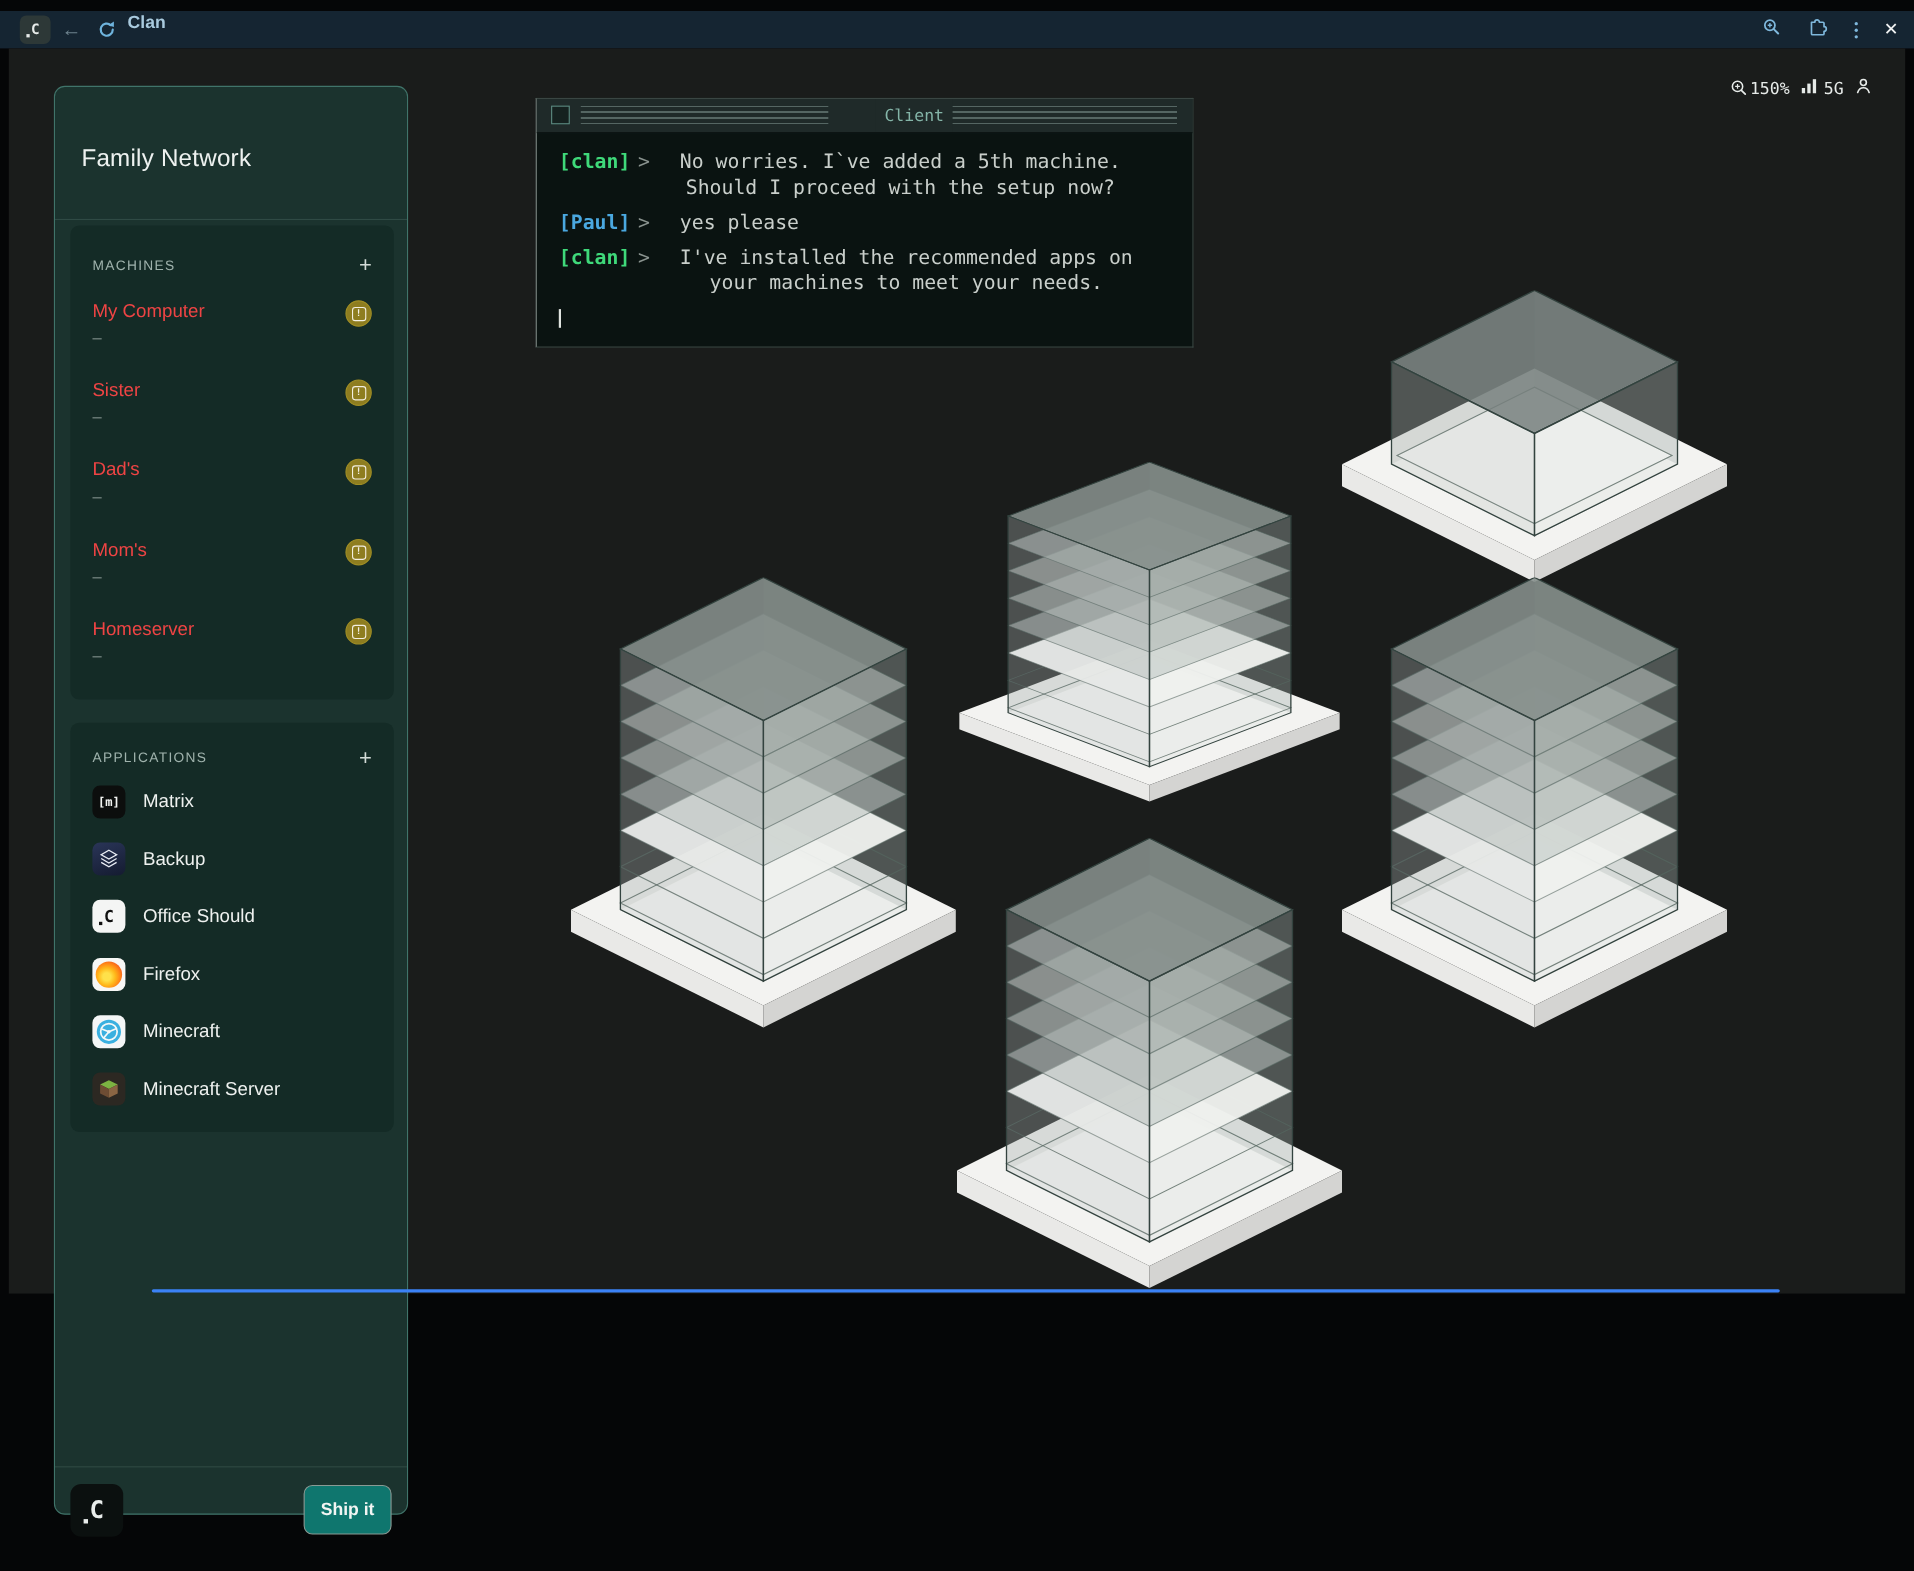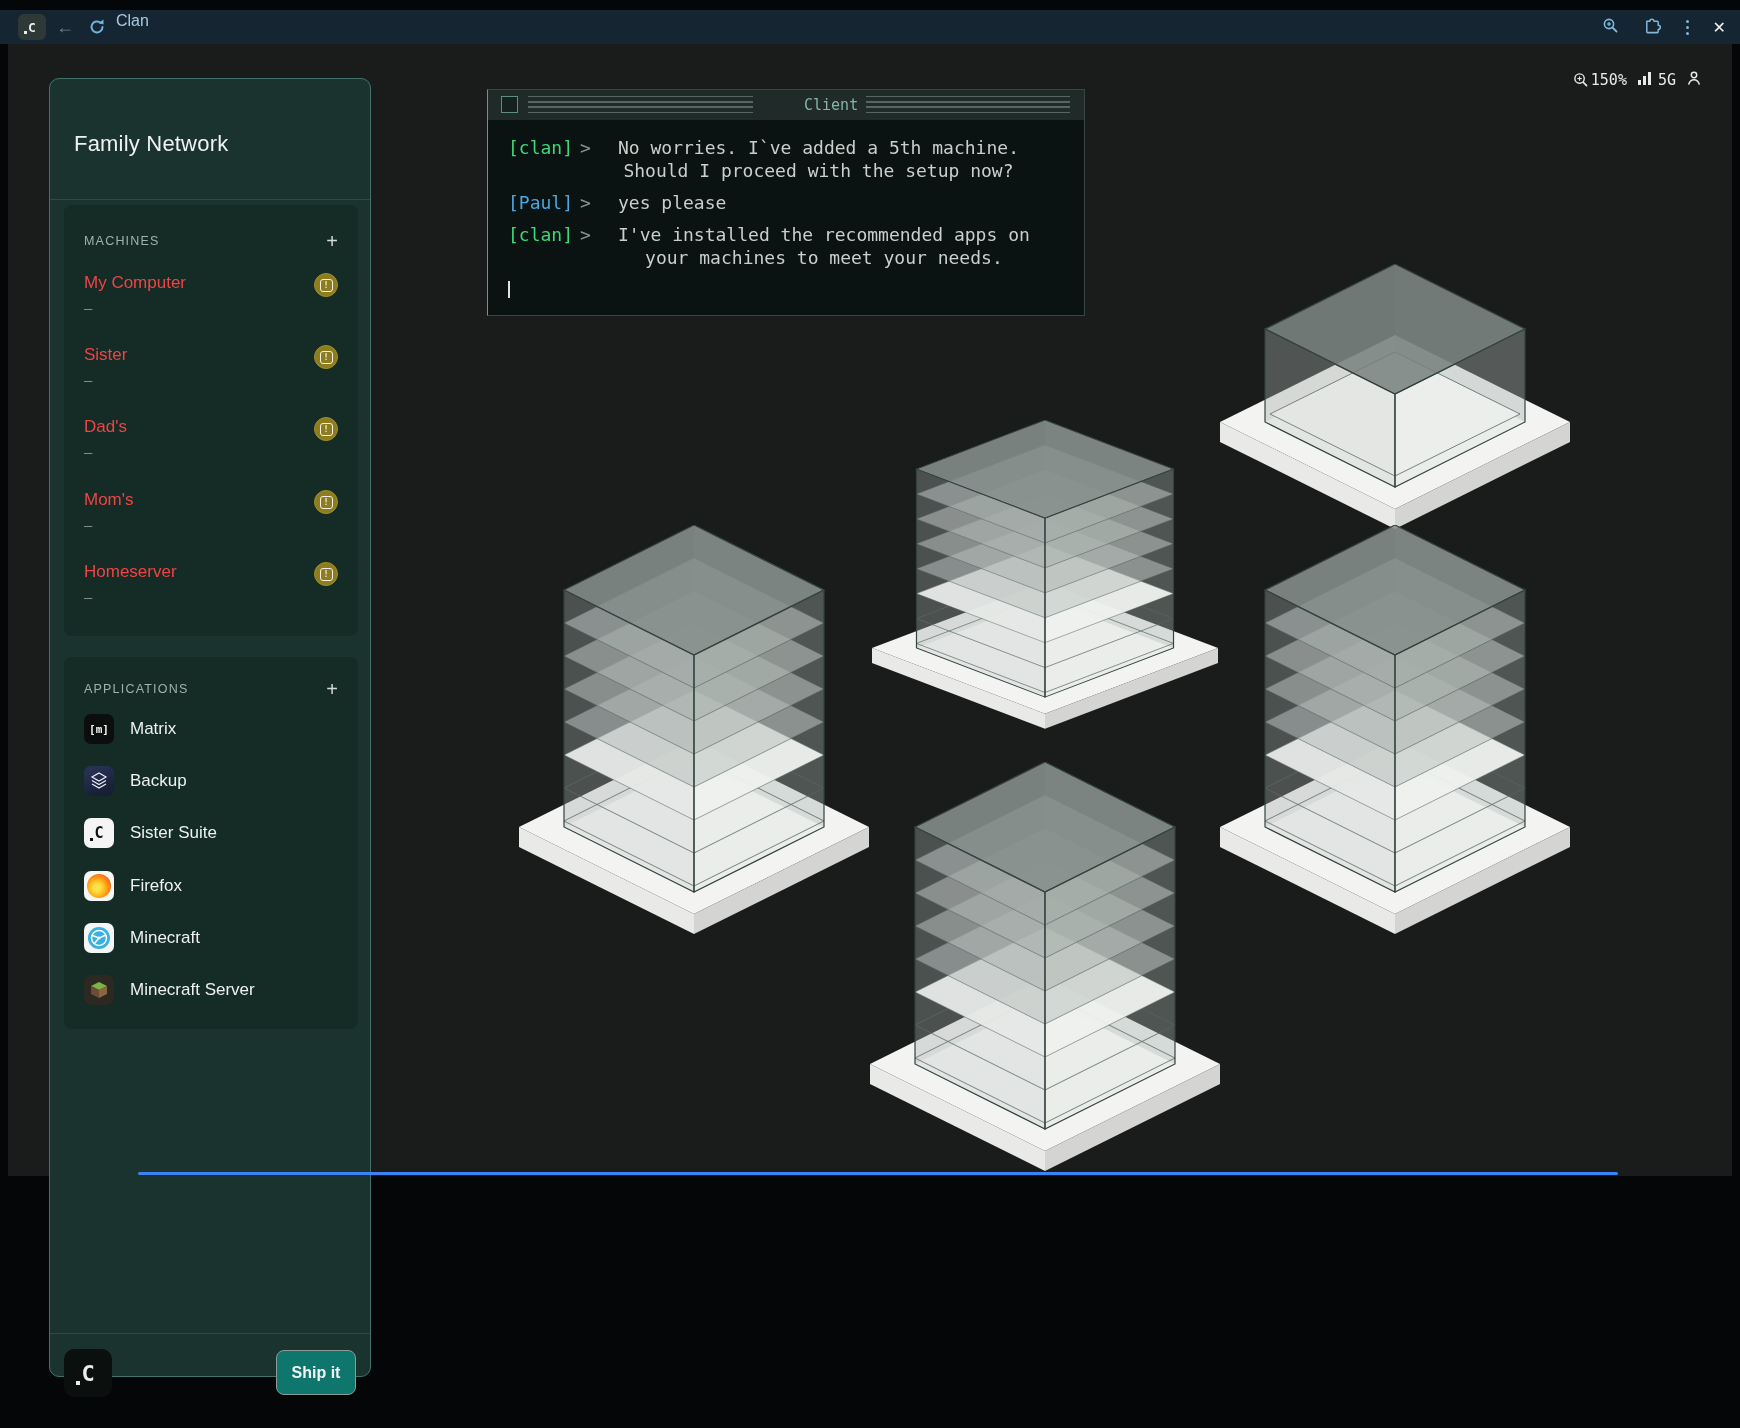--- a/index.html
+++ b/index.html
@@ -12,7 +12,7 @@
   .tb-logo .dot{position:absolute;left:6px;bottom:6px;width:3px;height:3px;background:#e8ecea;}
   .tb-back{position:absolute;left:56px;top:0;height:34px;display:flex;align-items:center;color:#6d828d;font-size:18px;}
   .tb-refresh{position:absolute;left:88px;top:8px;}
-  .tb-title{position:absolute;left:116px;top:0;height:22px;display:flex;align-items:center;color:#a9cade;font-size:16px;}
+  .tb-title{position:absolute;left:116px;top:0;height:22px;display:flex;align-items:center;color:#a9cade;font-size:16px;font-weight:bold;}
   .tb-right{position:absolute;right:14px;top:0;height:34px;display:flex;align-items:center;gap:24px;}
   .tb-close{color:#f2f4f4;font-size:16px;}
   .kebab{display:flex;flex-direction:column;gap:3px;}

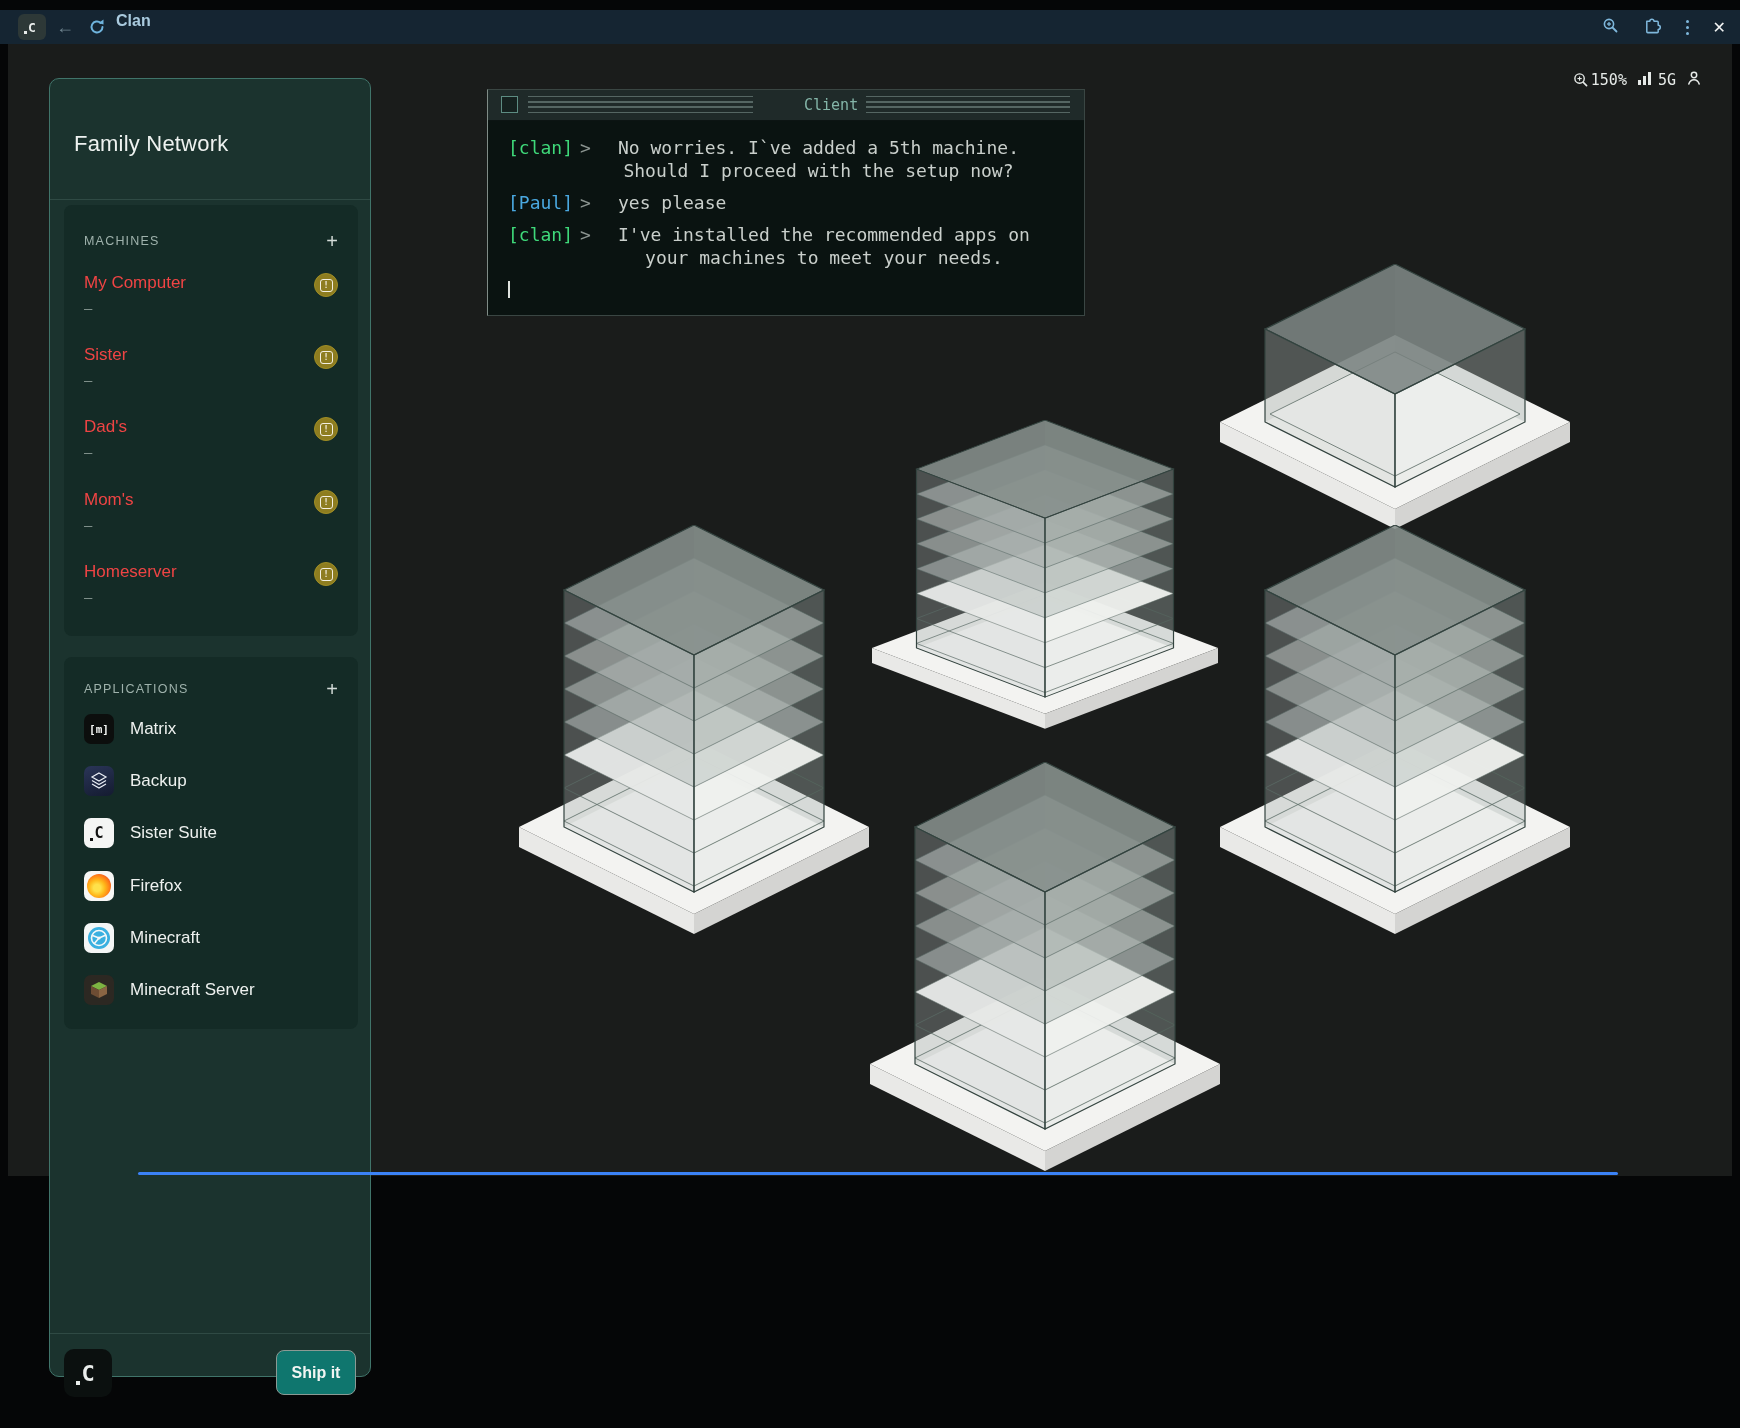--- a/index.html
+++ b/index.html
@@ -74,7 +74,7 @@
   .clip-row{height:7px;overflow:hidden;}
   .clip-row .blk{margin-left:20px;width:62px;height:5px;background:#1d4660;}
   .msg{display:flex;margin:9px 0 0 20px;}
-  .sender{width:72px;flex:none;}
+  .sender{width:72px;flex:none;font-weight:bold;}
   .sender.green{color:#3fd97a;}
   .sender.blue{color:#4aa8e0;}
   .prompt{width:38px;flex:none;color:#8a938f;}

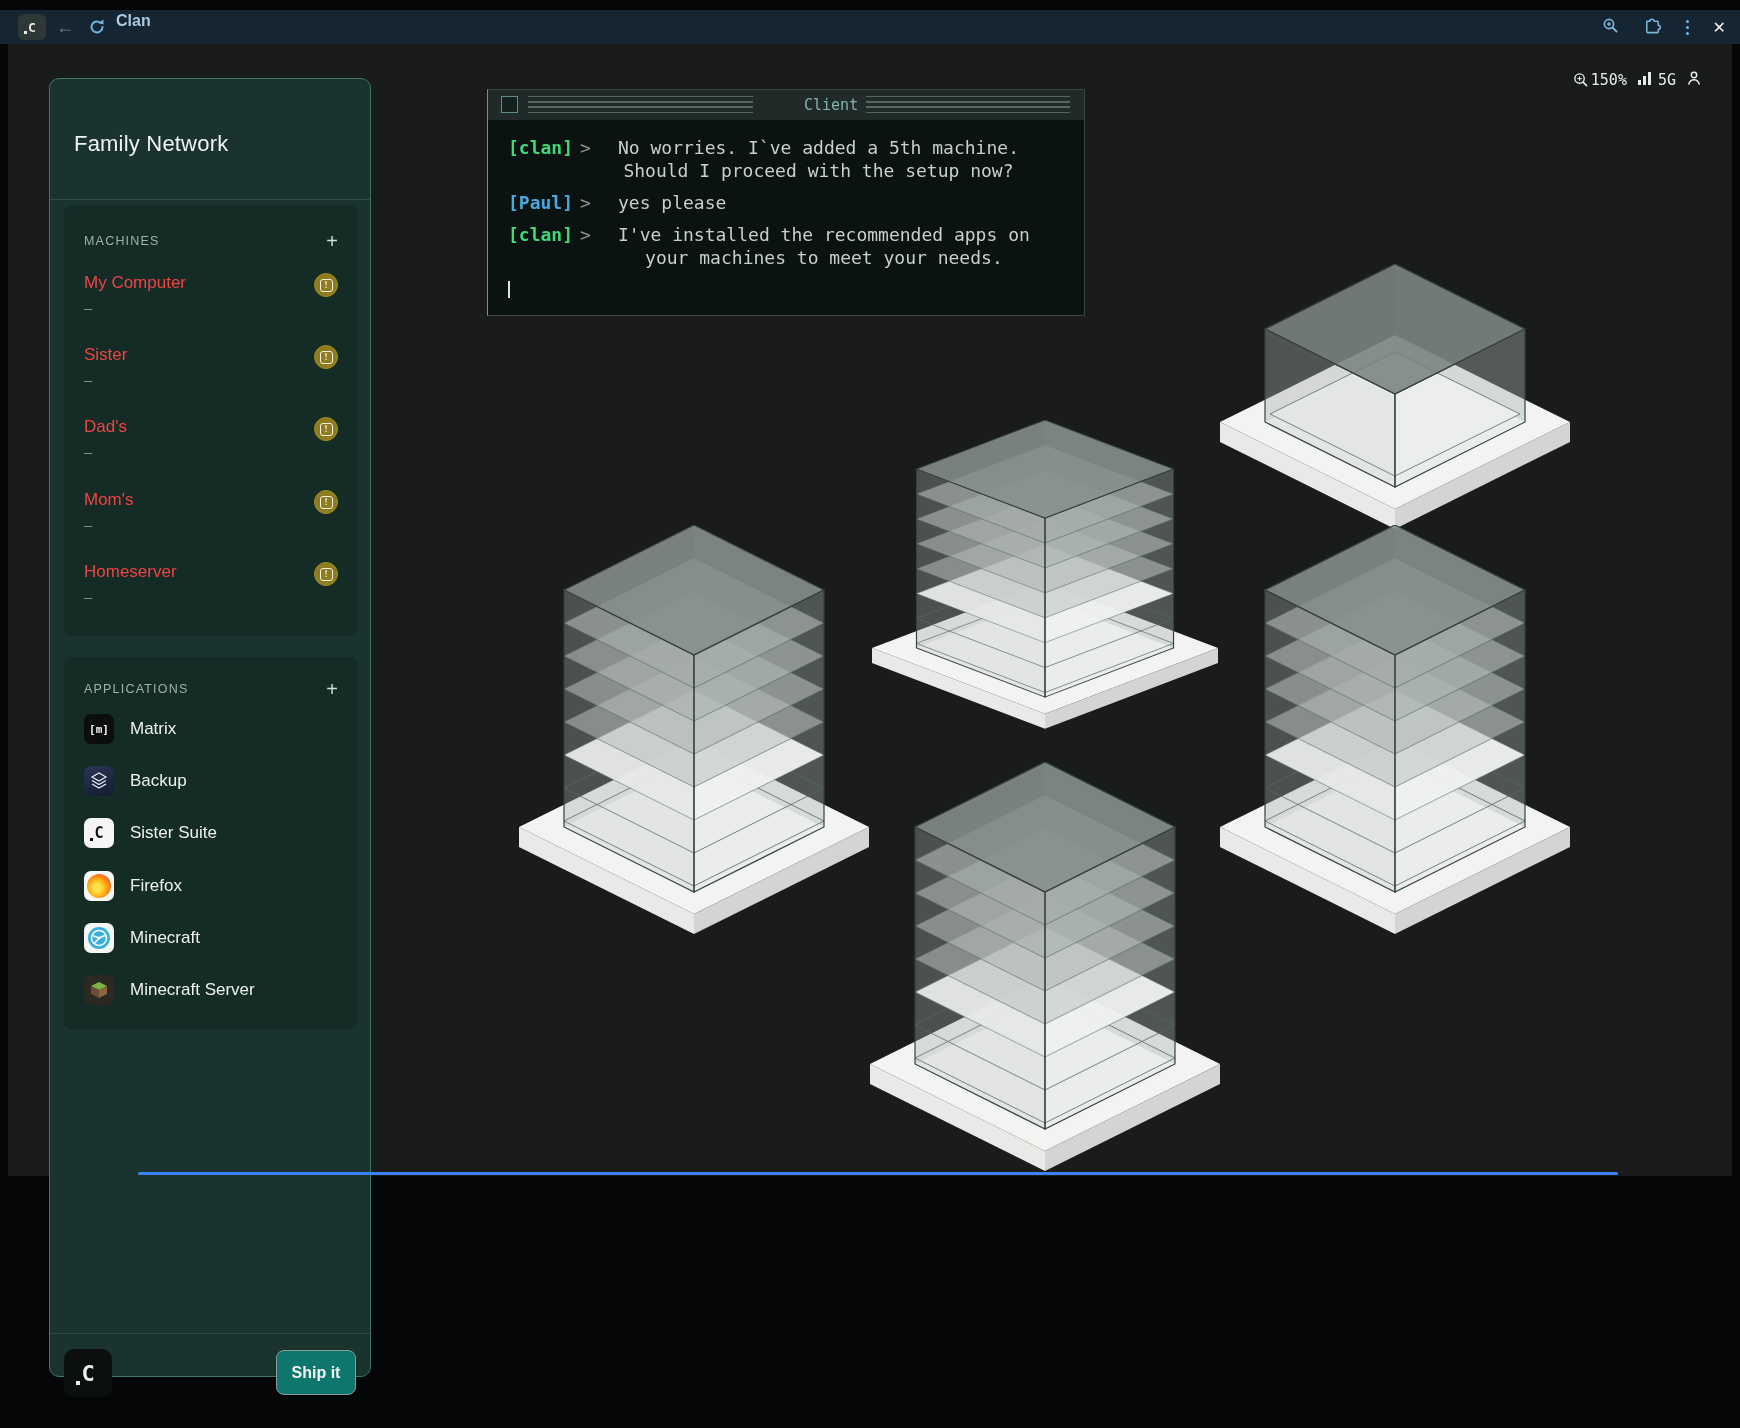--- a/index.html
+++ b/index.html
@@ -269,7 +269,7 @@
           <span>C</span>
             <span class="dot"></span>
         </span>
-        <span class="app-label">Sister Suite</span>
+        <span class="app-label">Office Should</span>
       </div>
       <div class="app-item" style="top:211px">
         <span class="tile tile-firefox">

